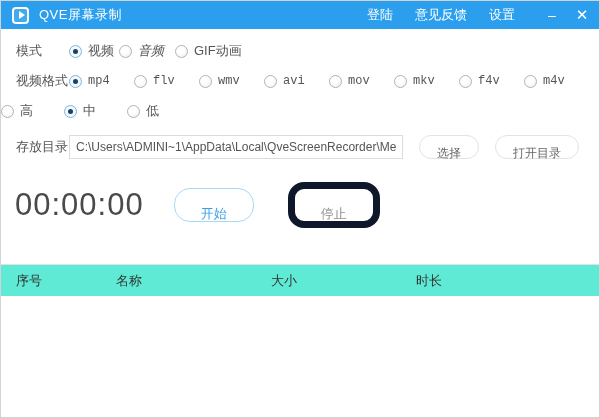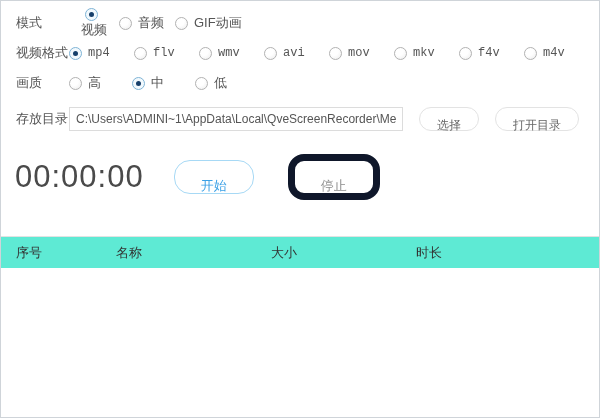--- a/index.html
+++ b/index.html
@@ -98,6 +98,18 @@
 
 <div class="window">
 
+  <div class="titlebar">
+    <div class="app-icon">
+        <span class="tri"></span>
+      </div>
+    <div class="titlebar-title">QVE屏幕录制</div>
+    <div class="titlebar-spacer"></div>
+    <span class="tb-menu-item">登陆</span>
+    <span class="tb-menu-item">意见反馈</span>
+    <span class="tb-menu-item">设置</span>
+    <span class="win-btn">–</span>
+    <span class="win-btn close">✕</span>
+  </div>
 
   <div class="form-area">
 

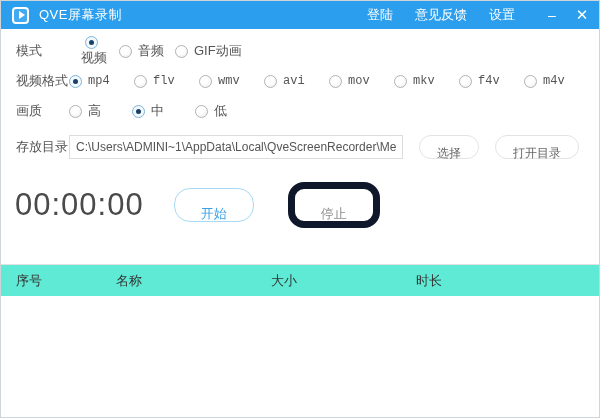--- a/index.html
+++ b/index.html
@@ -52,7 +52,7 @@
   }
   .opt-label { font-size:13px; color:#555; }
   .opt-label.mono { font-family:"Liberation Mono","DejaVu Sans Mono",monospace; font-size:12px; }
-  .opt-mode-1 { width:50px;flex-direction:column; } .opt-mode-2 { width:56px; }
+  .opt-mode-1 { width:50px; } .opt-mode-2 { width:56px; }
   .opt-fmt { width:65px; }
   .opt-q { width:63px; }
   

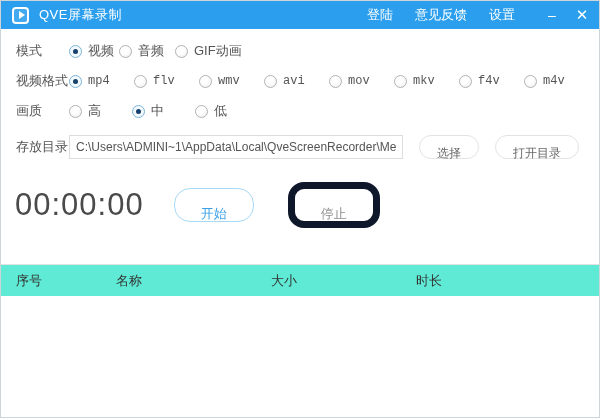--- a/index.html
+++ b/index.html
@@ -52,7 +52,7 @@
   }
   .opt-label { font-size:13px; color:#555; }
   .opt-label.mono { font-family:"Liberation Mono","DejaVu Sans Mono",monospace; font-size:12px; }
-  .opt-mode-1 { width:50px; } .opt-mode-2 { width:56px; }
+  .opt-mode-1 { width:50px; } .opt-mode-2 { width:56px;font-style:italic; }
   .opt-fmt { width:65px; }
   .opt-q { width:63px; }
   

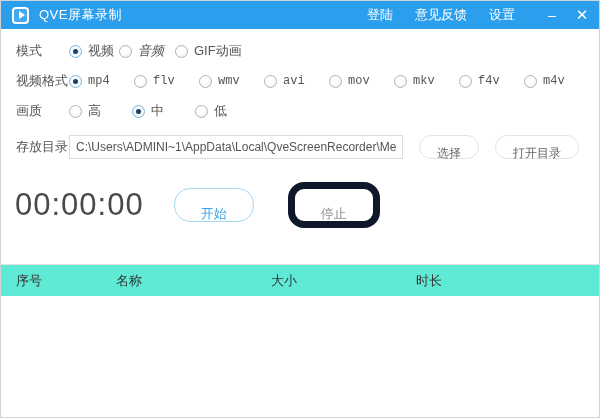--- a/index.html
+++ b/index.html
@@ -170,7 +170,6 @@
     </div>
 
     <div class="form-row">
-      <div class="form-label">画质</div>
       <div class="row-options">
         <span class="option opt-q">
           <span class="radio"></span>

